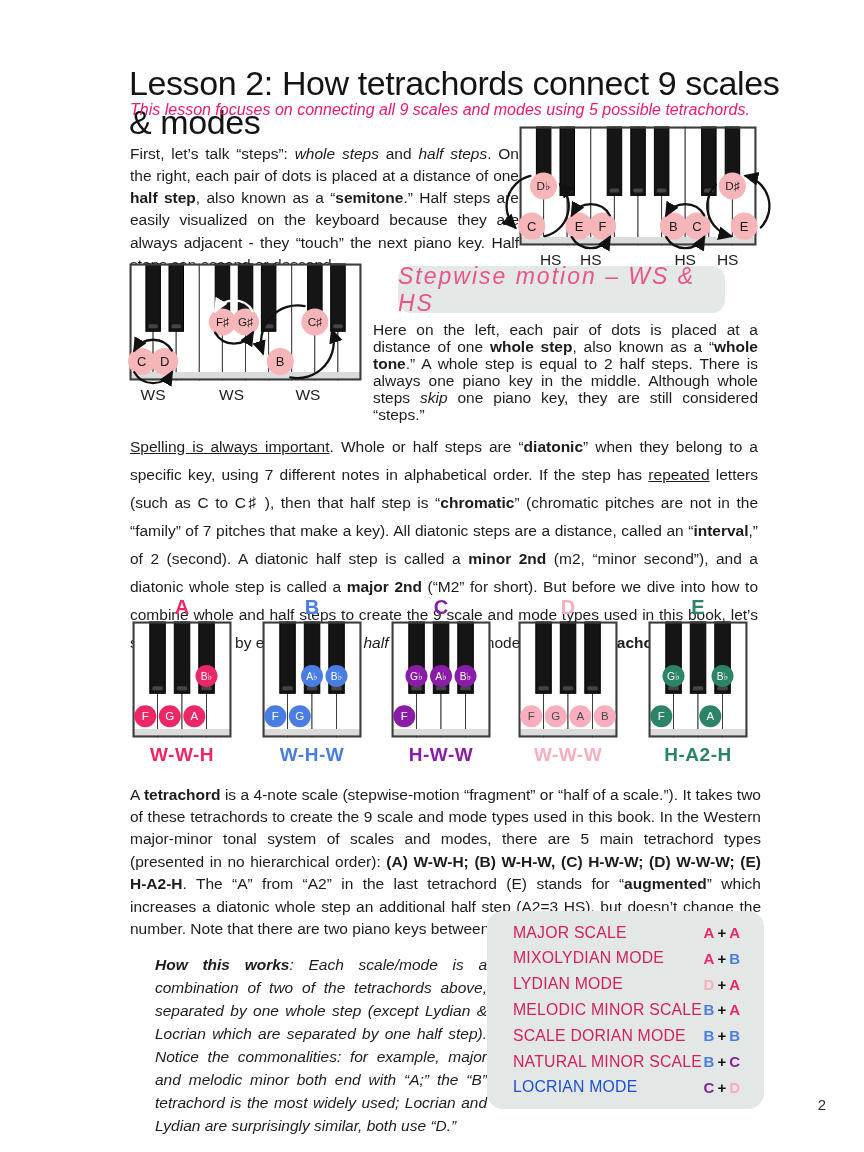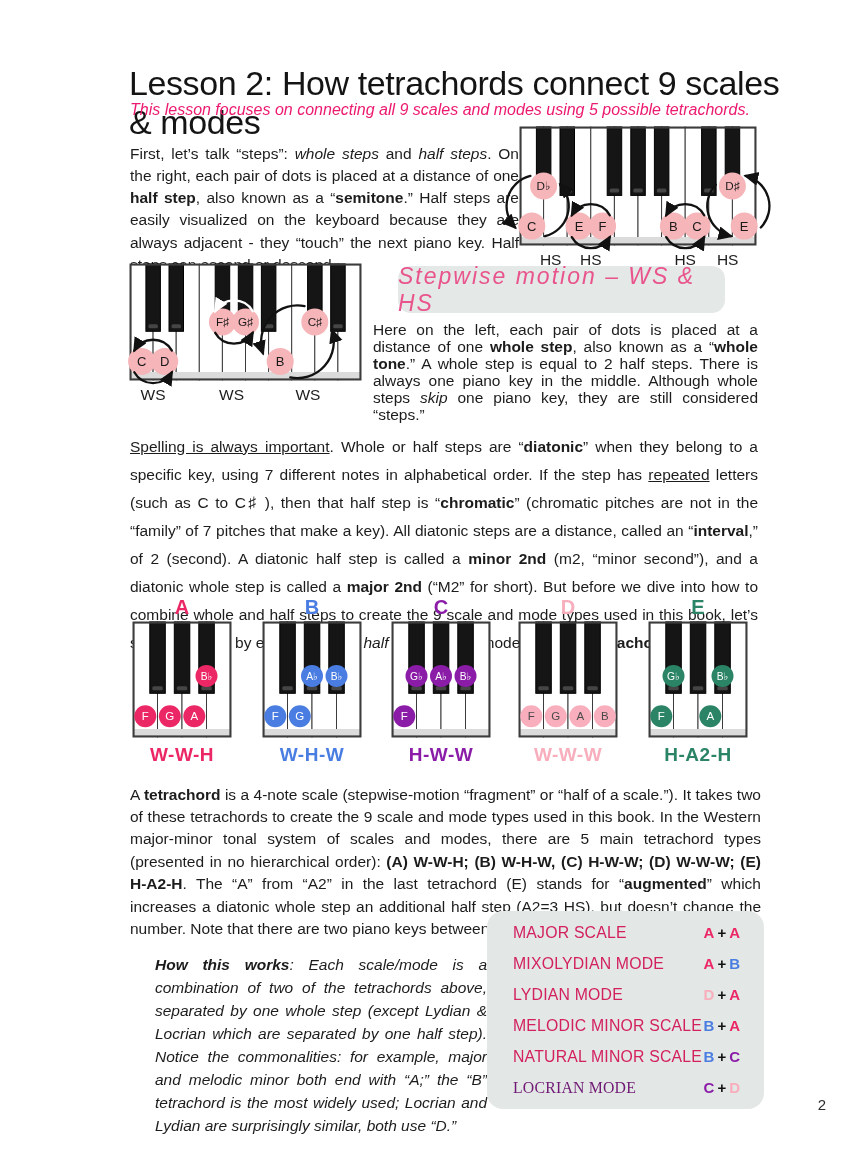--- a/index.html
+++ b/index.html
@@ -386,6 +386,10 @@
         <span class="scale-formula"><span style="color: rgb(74, 125, 226);">B</span><span class="plus">+</span><span style="color: rgb(236, 39, 102);">A</span></span>
       </div>
       <div class="scale-row">
+        <span class="scale-name" style="color: rgb(211, 33, 95);">SCALE DORIAN MODE</span>
+        <span class="scale-formula"><span style="color: rgb(74, 125, 226);">B</span><span class="plus">+</span><span style="color: rgb(74, 125, 226);">B</span></span>
+      </div>
+      <div class="scale-row">
         <span class="scale-name" style="color: rgb(211, 33, 95);">NATURAL MINOR SCALE</span>
         <span class="scale-formula"><span style="color: rgb(74, 125, 226);">B</span><span class="plus">+</span><span style="color: rgb(139, 28, 168);">C</span></span>
       </div>

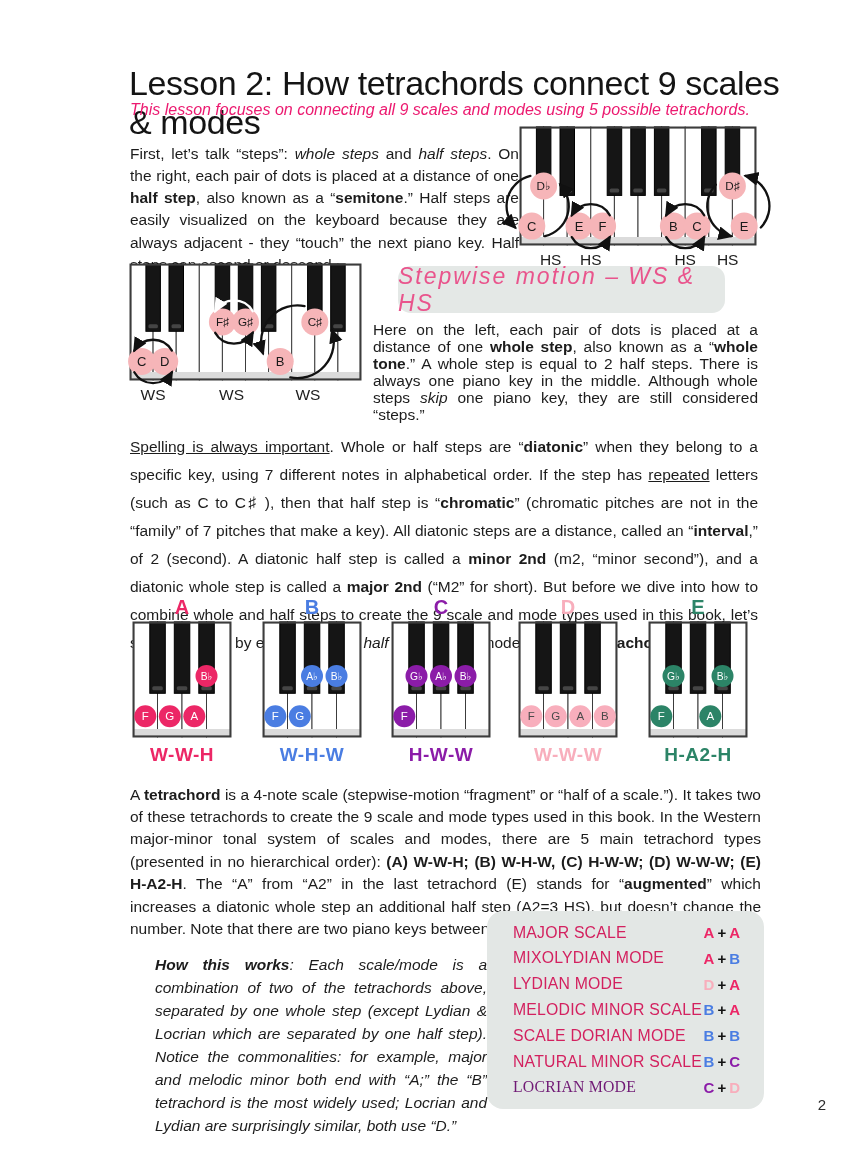--- a/index.html
+++ b/index.html
@@ -394,7 +394,7 @@
         <span class="scale-formula"><span style="color: rgb(74, 125, 226);">B</span><span class="plus">+</span><span style="color: rgb(139, 28, 168);">C</span></span>
       </div>
       <div class="scale-row">
-        <span class="scale-name" style="color: #701a75; font-family: Liberation Serif, serif;">LOCRIAN MODE</span>
+        <span class="scale-name" style="color: #1d4ed8;">LOCRIAN MODE</span>
         <span class="scale-formula"><span style="color: rgb(139, 28, 168);">C</span><span class="plus">+</span><span style="color: rgb(248, 174, 188);">D</span></span>
       </div>
     </div>

